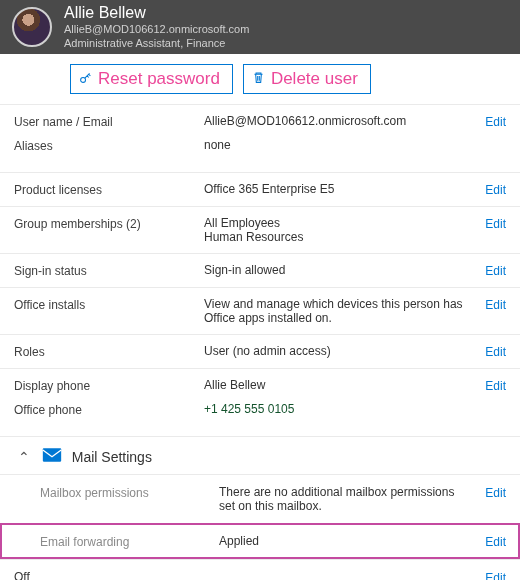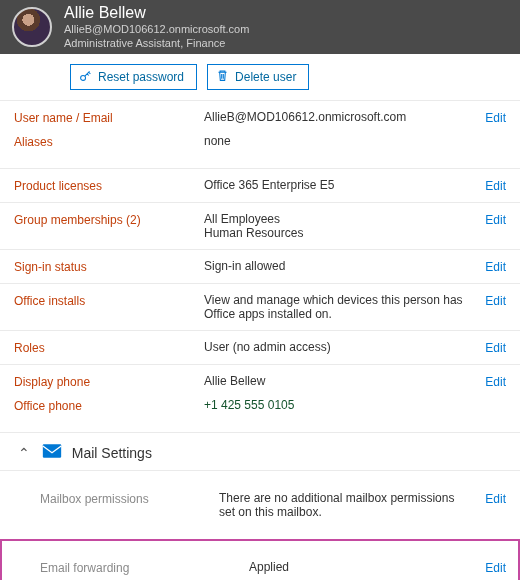--- a/index.html
+++ b/index.html
@@ -39,9 +39,9 @@
   }
   .btn {
     border: 1px solid #0078d4;
-    color: #0369a1;
+    color: #ec4899;
     background: #fff;
-    font-size: 12px;
+    font-size: 17px;
     padding: 4px 12px 4px 8px;
     display:inline-flex;
     align-items:center;

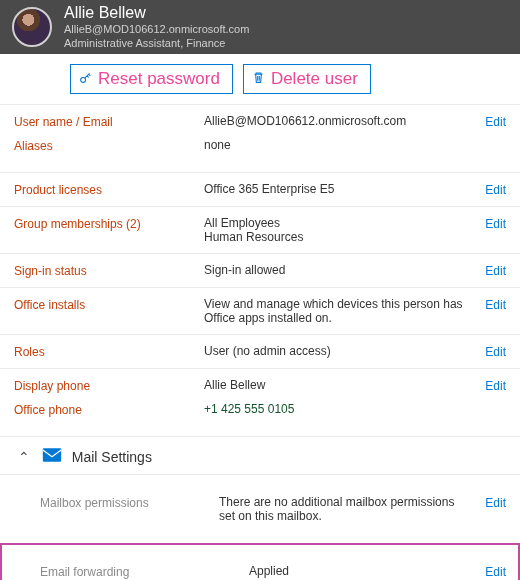--- a/index.html
+++ b/index.html
@@ -60,7 +60,7 @@
   .row.no-border { border-top:none; }
   .label {
     width: 190px;
-    color: #c2410c;
+    color: #404040;
     flex-shrink:0;
     padding-top:1px;
   }

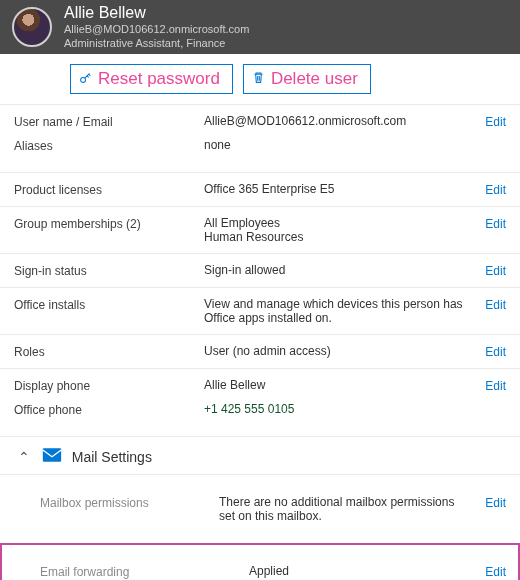--- a/index.html
+++ b/index.html
@@ -91,7 +91,7 @@
   .mail-header svg.mail { width:20px; height:16px; }
   .mail-header .chev { color:#555; font-size:14px; margin-right:2px;}
   .subrows .label { padding-left: 26px; color:#8a8a8a; width:205px; }
-  .subrows .row { padding: 20px 14px; }
+  .subrows .row { padding: 10px 14px; }
   .highlight {
     outline: 2px solid #c44aa0;
     outline-offset: -2px;

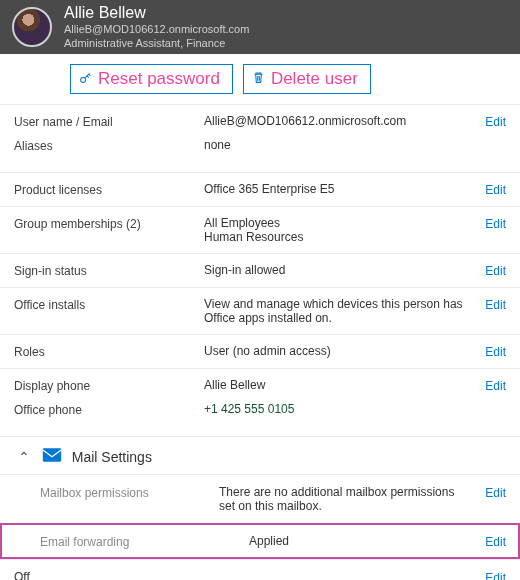--- a/index.html
+++ b/index.html
@@ -95,7 +95,6 @@
   .highlight {
     outline: 2px solid #c44aa0;
     outline-offset: -2px;
-    gap: 30px;
   }
 </style>
 </head>

